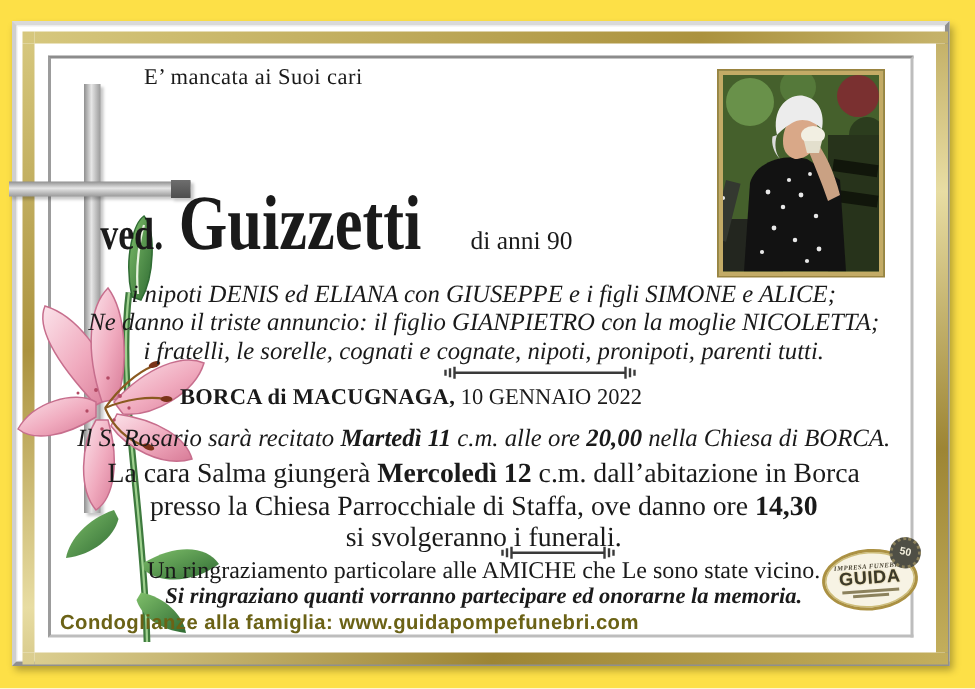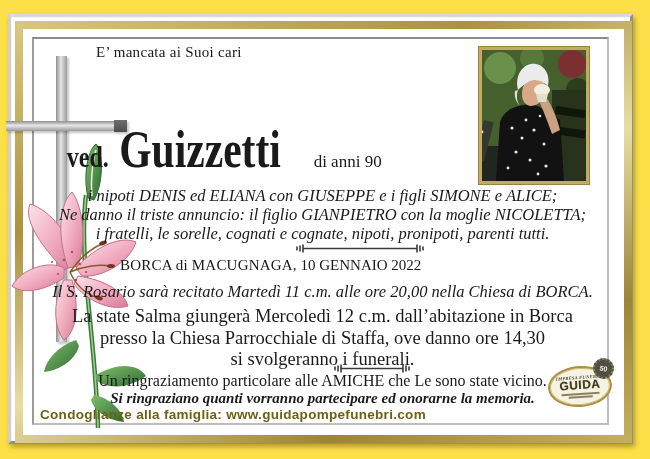--- a/index.html
+++ b/index.html
@@ -77,7 +77,7 @@
     background:#4f4f45;border:2px dotted #8b815c;color:#f4f0dd;
     font-family:"Liberation Sans",sans-serif;font-weight:bold;font-size:7px;
     display:flex;align-items:center;justify-content:center;transform:rotate(12deg);}
-  b{font-weight:normal;margin-top:48px;}
+  b{font-weight:bold;margin-top:48px;}
 </style>
 </head>
 <body>

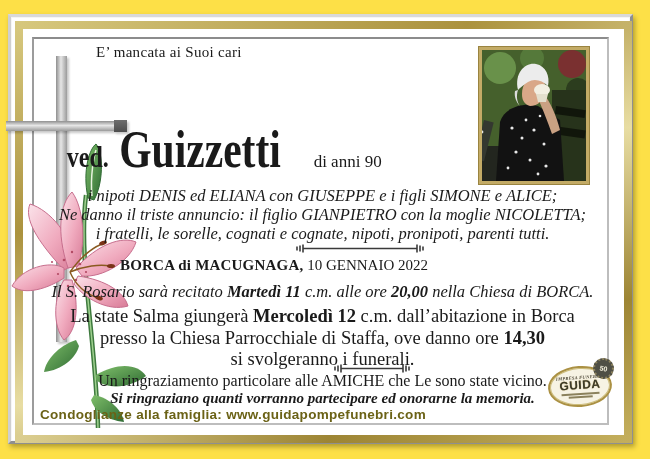--- a/index.html
+++ b/index.html
@@ -221,7 +221,7 @@
   <div class="row rosario"><span>Il S. Rosario sarà recitato </span><b>Martedì 11</b><span> c.m. alle ore </span><b>20,00</b><span> nella Chiesa di BORCA.</span></div>
 
   <div class="row funeral">
-    <div><span>La state Salma giungerà </span><b>Mercoledì 12</b><span> c.m. dall’abitazione in Borca</span></div>
+    <div><span>La cara Salma giungerà </span><b>Mercoledì 12</b><span> c.m. dall’abitazione in Borca</span></div>
     <div><span>presso la Chiesa Parrocchiale di Staffa, ove danno ore </span><b>14,30</b></div>
     <div><span>si svolgeranno i funerali.</span></div>
   </div>

